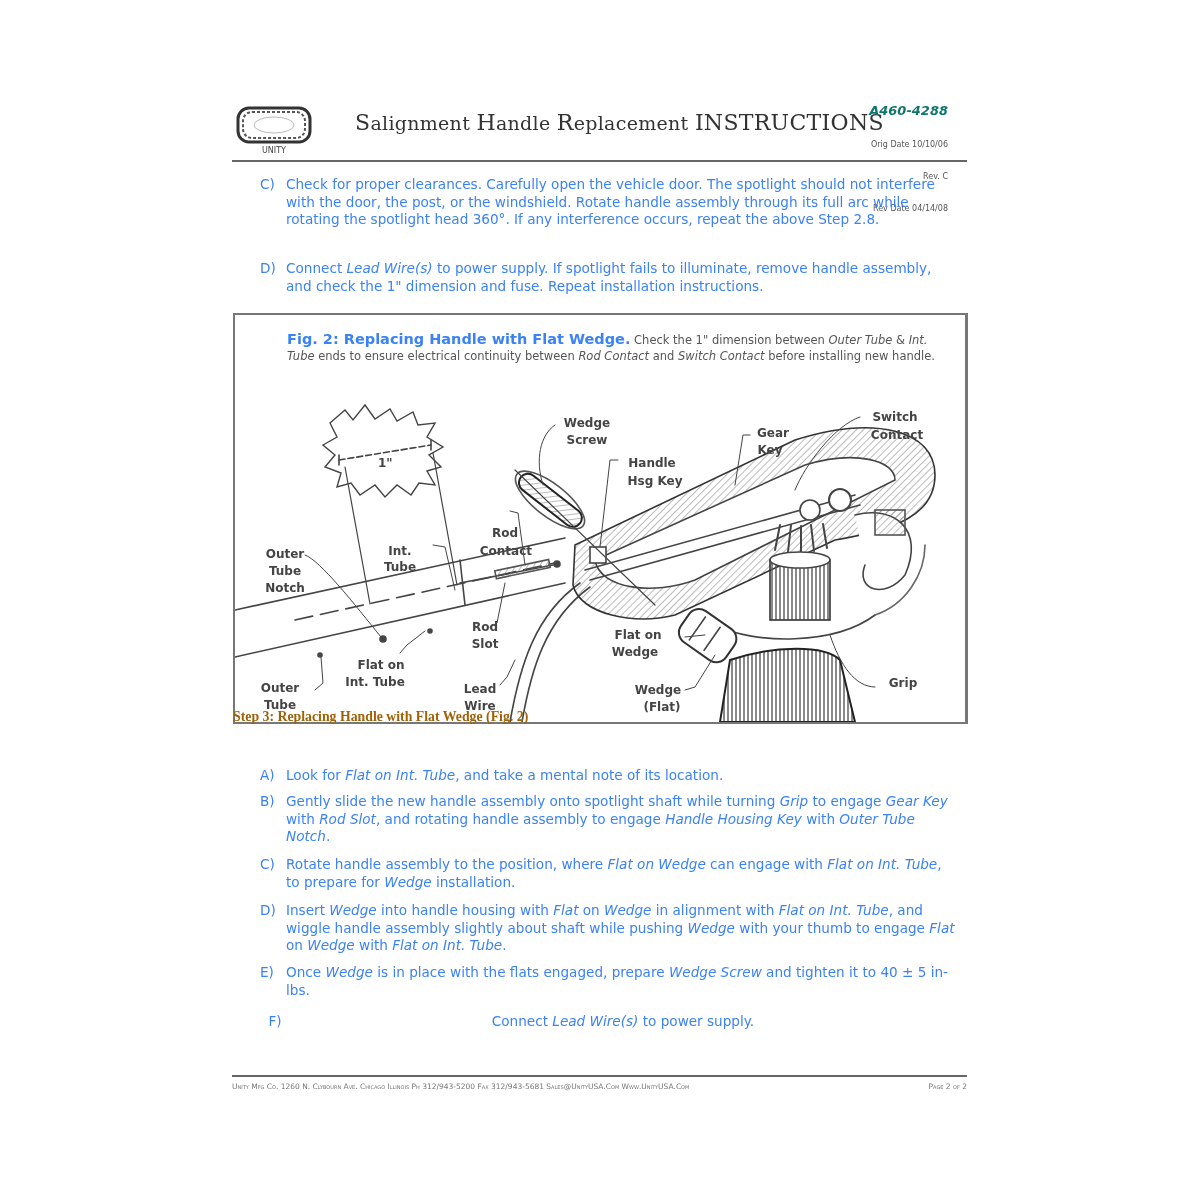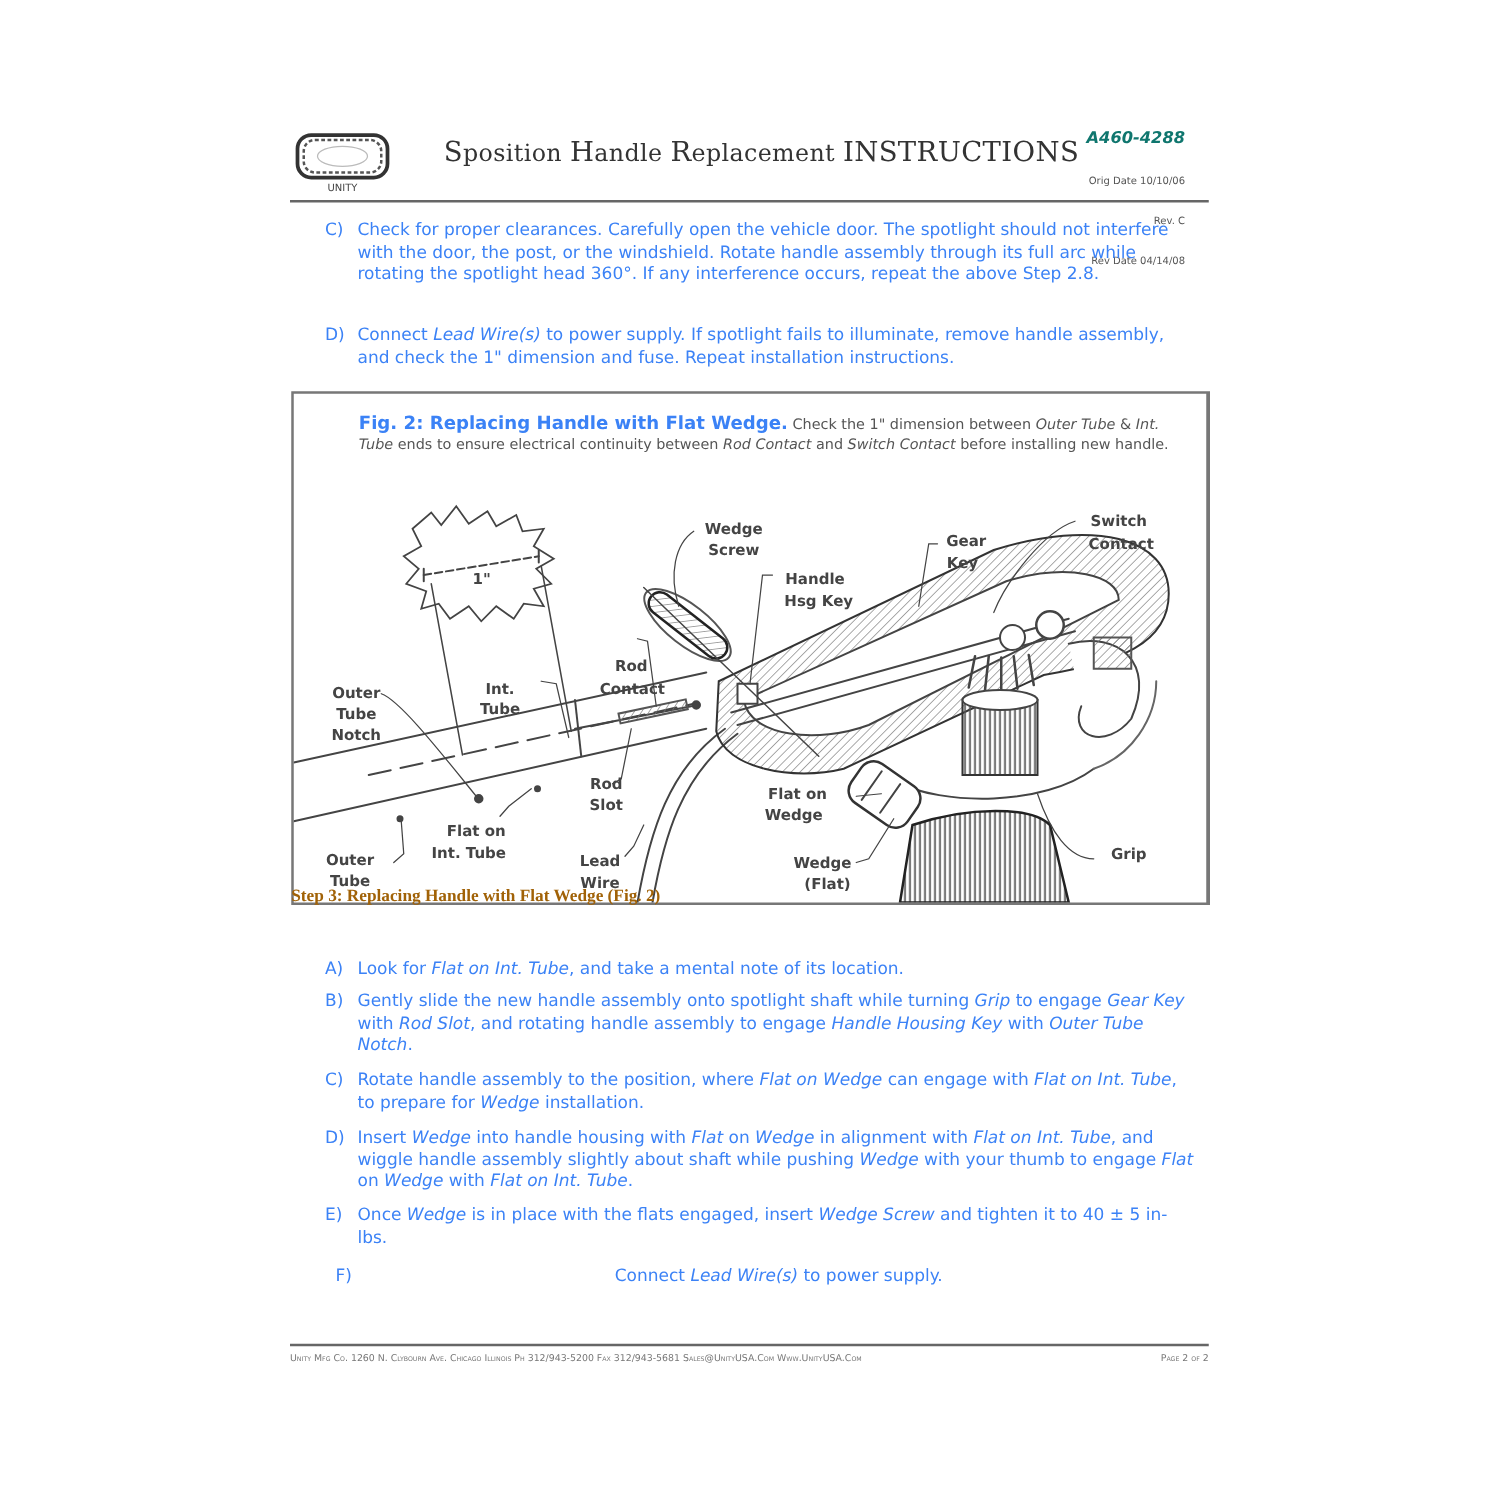--- a/index.html
+++ b/index.html
@@ -48,7 +48,7 @@
     <ellipse cx="39" cy="19" rx="20" ry="8" fill="#fff" stroke="#bbb" stroke-width="1"></ellipse>
     <text x="39" y="47" text-anchor="middle" font-size="8" fill="#444" font-family="DejaVu Sans, sans-serif">UNITY</text>
   </svg>
-  <div class="title" id="title"><span class="big">S</span><span>position </span><span class="big">H</span><span>andle </span><span class="big">R</span><span>eplacement </span><span class="big">INSTRUCTIONS</span></div>
+  <div class="title" id="title"><span class="big">S</span><span>alignment </span><span class="big">H</span><span>andle </span><span class="big">R</span><span>eplacement </span><span class="big">INSTRUCTIONS</span></div>
   <div class="docinfo">
     <div class="num">A460-4288</div>
     <div class="small">Orig Date 10/10/06</div>

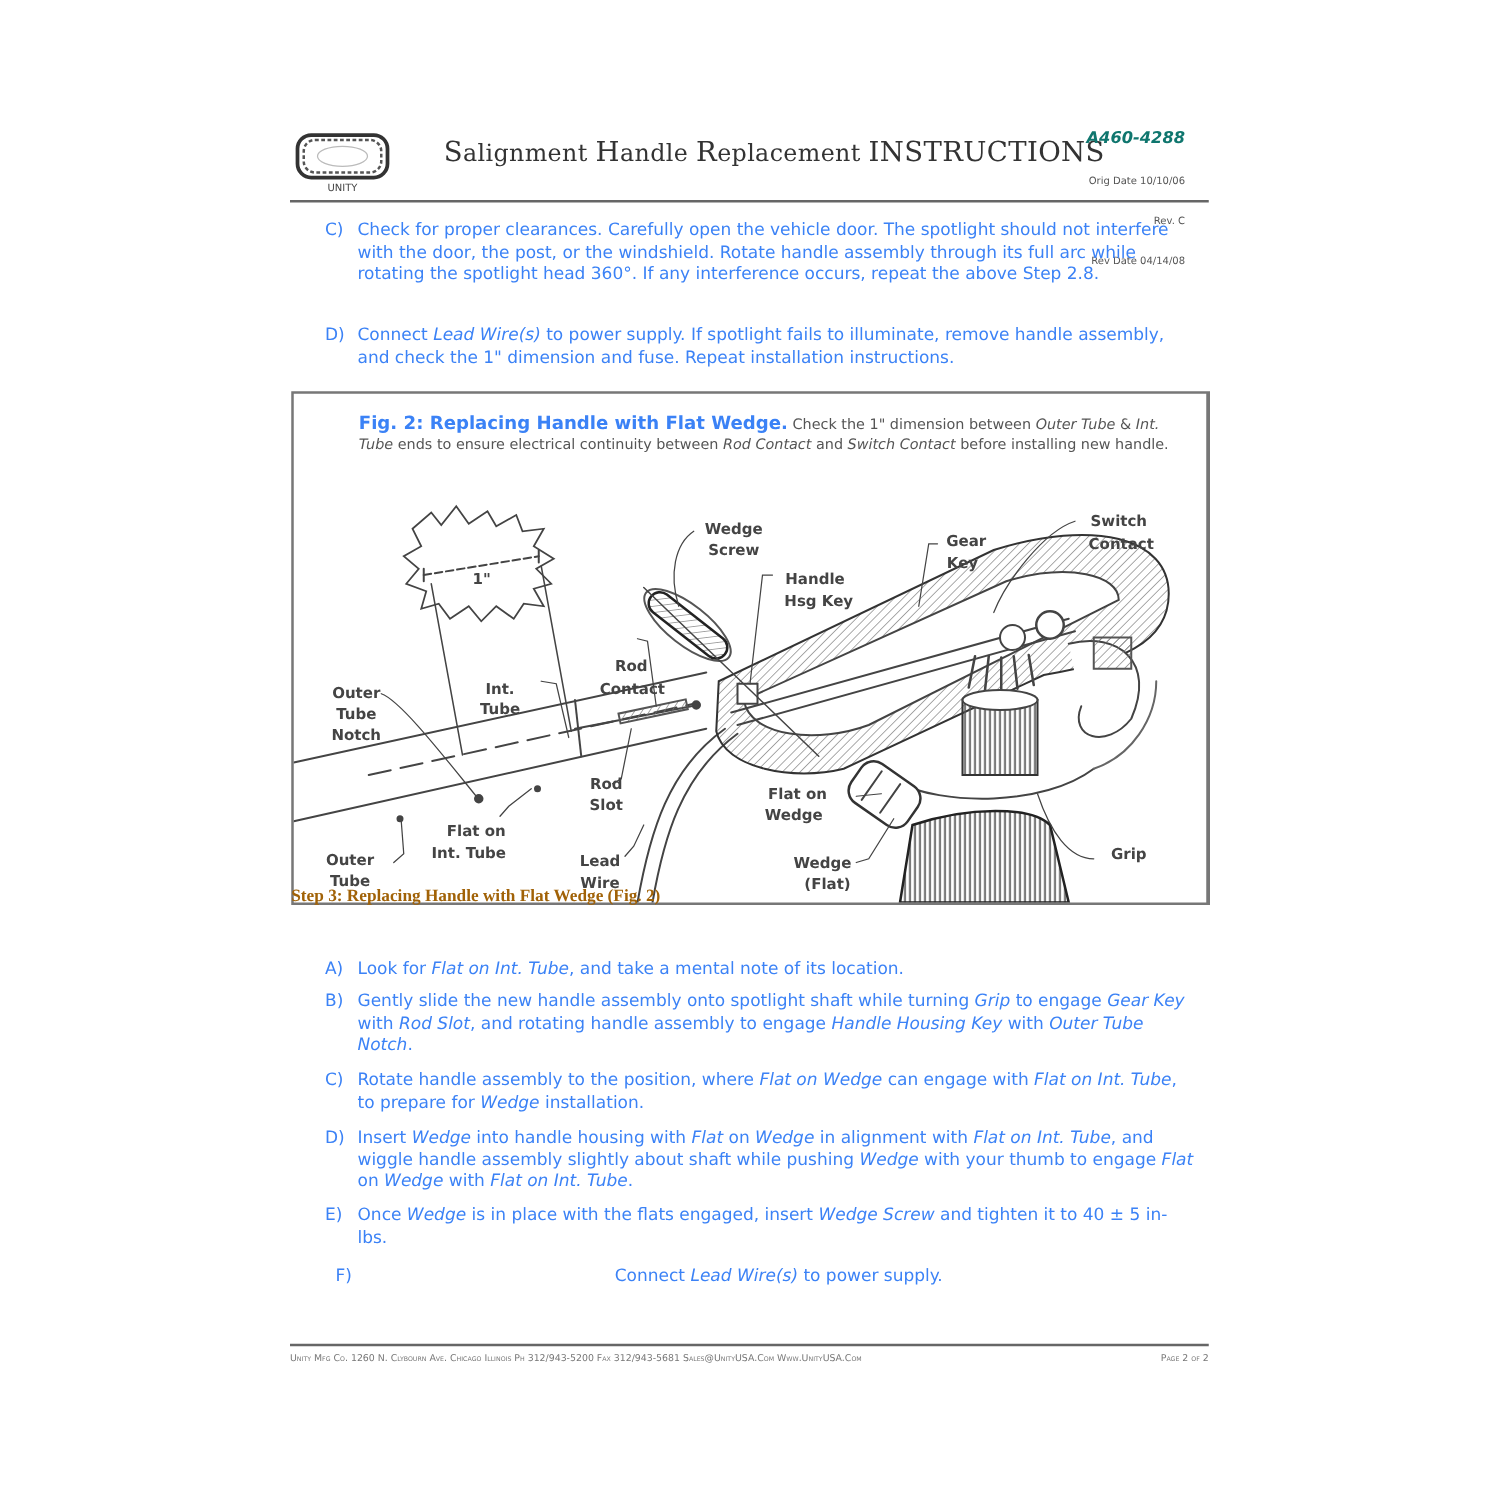--- a/index.html
+++ b/index.html
@@ -229,7 +229,7 @@
     <span class="lbl">D)</span><span class="txt"><span>Insert </span><i>Wedge</i><span> into handle housing with </span><i>Flat</i><span> on </span><i>Wedge</i><span> in alignment with </span><i>Flat on Int. Tube</i><span>, and wiggle handle assembly slightly about shaft while pushing </span><i>Wedge</i><span> with your thumb to engage </span><i>Flat</i><span> on </span><i>Wedge</i><span> with </span><i>Flat on Int. Tube</i><span>.</span></span>
   </div>
   <div class="para" style="top:964px;">
-    <span class="lbl">E)</span><span class="txt"><span>Once </span><i>Wedge</i><span> is in place with the flats engaged, insert </span><i>Wedge Screw</i><span> and tighten it to 40 ± 5 in-lbs.</span></span>
+    <span class="lbl">E)</span><span class="txt"><span>Once </span><i>Wedge</i><span> is in place with the flats engaged, prepare </span><i>Wedge Screw</i><span> and tighten it to 40 ± 5 in-lbs.</span></span>
   </div>
   <div class="para" style="top:1013px;text-align:center;">
     <span class="lbl">F)</span><span class="txt"><span>Connect </span><i>Lead Wire(s)</i><span> to power supply.</span></span>

